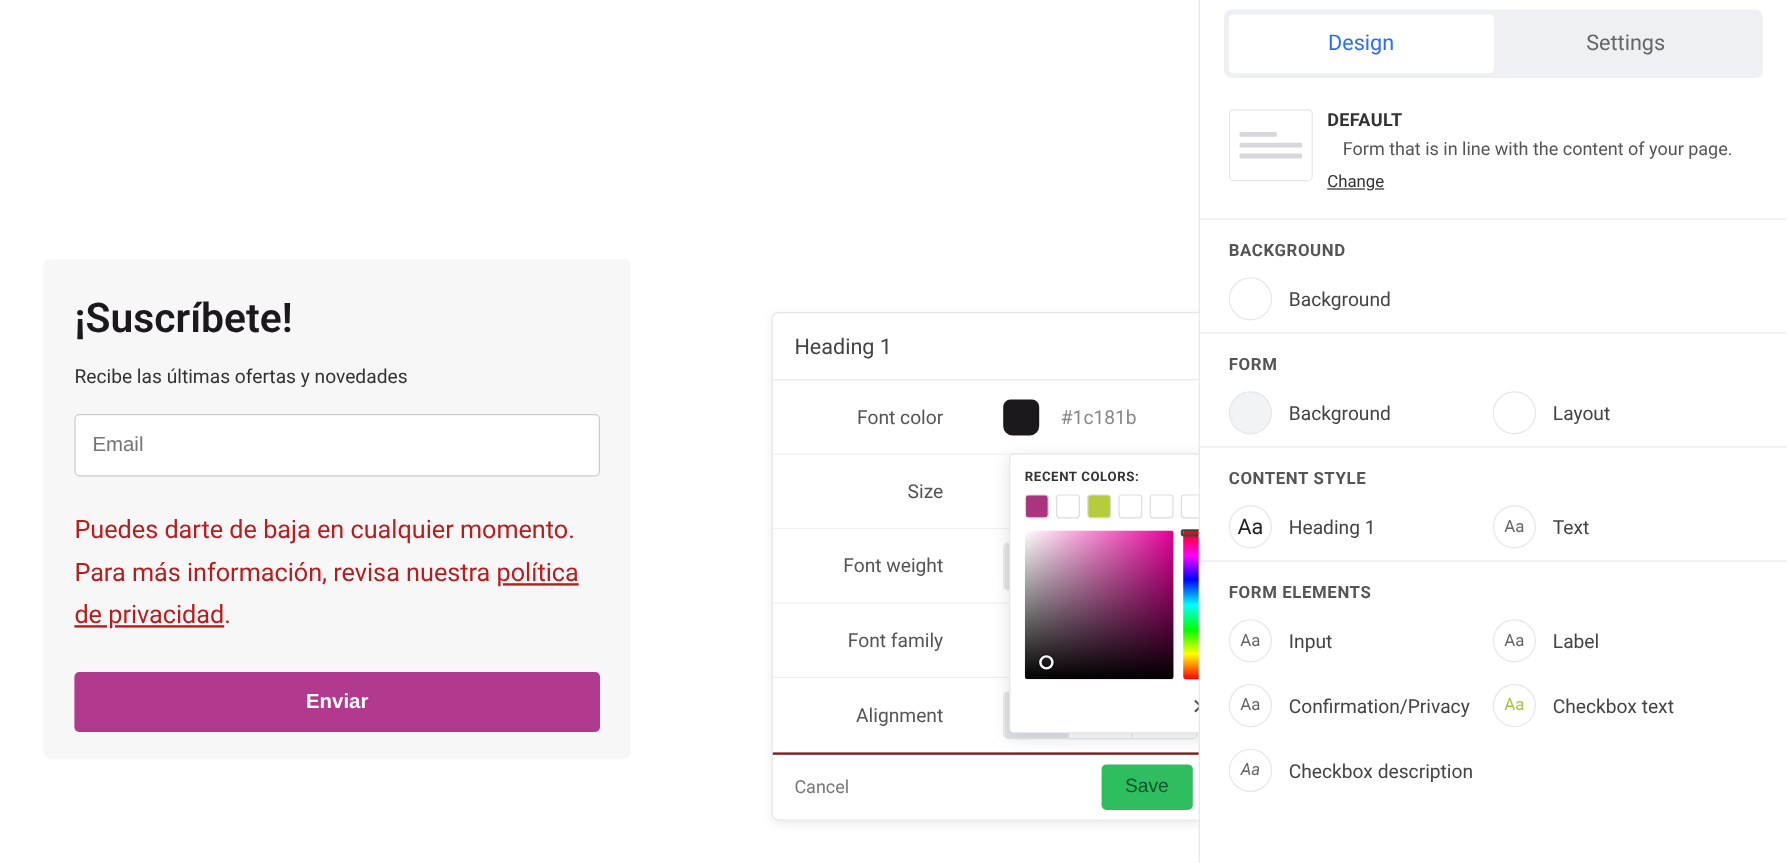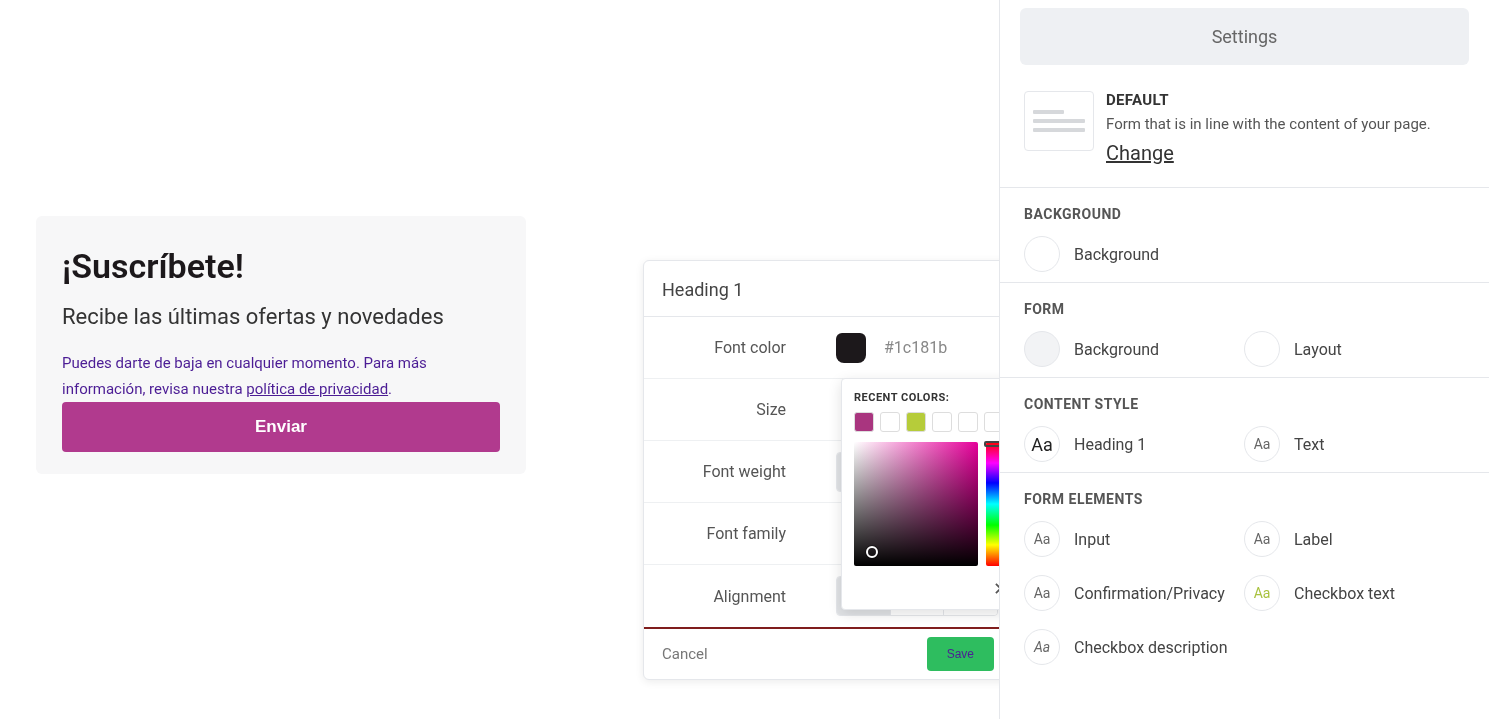--- a/index.html
+++ b/index.html
@@ -150,6 +150,7 @@
 <div class="sidebar">
   <div class="tabs-wrap">
     <div class="tabs">
+      <div class="tab active">Design</div>
       <div class="tab">Settings</div>
     </div>
   </div>

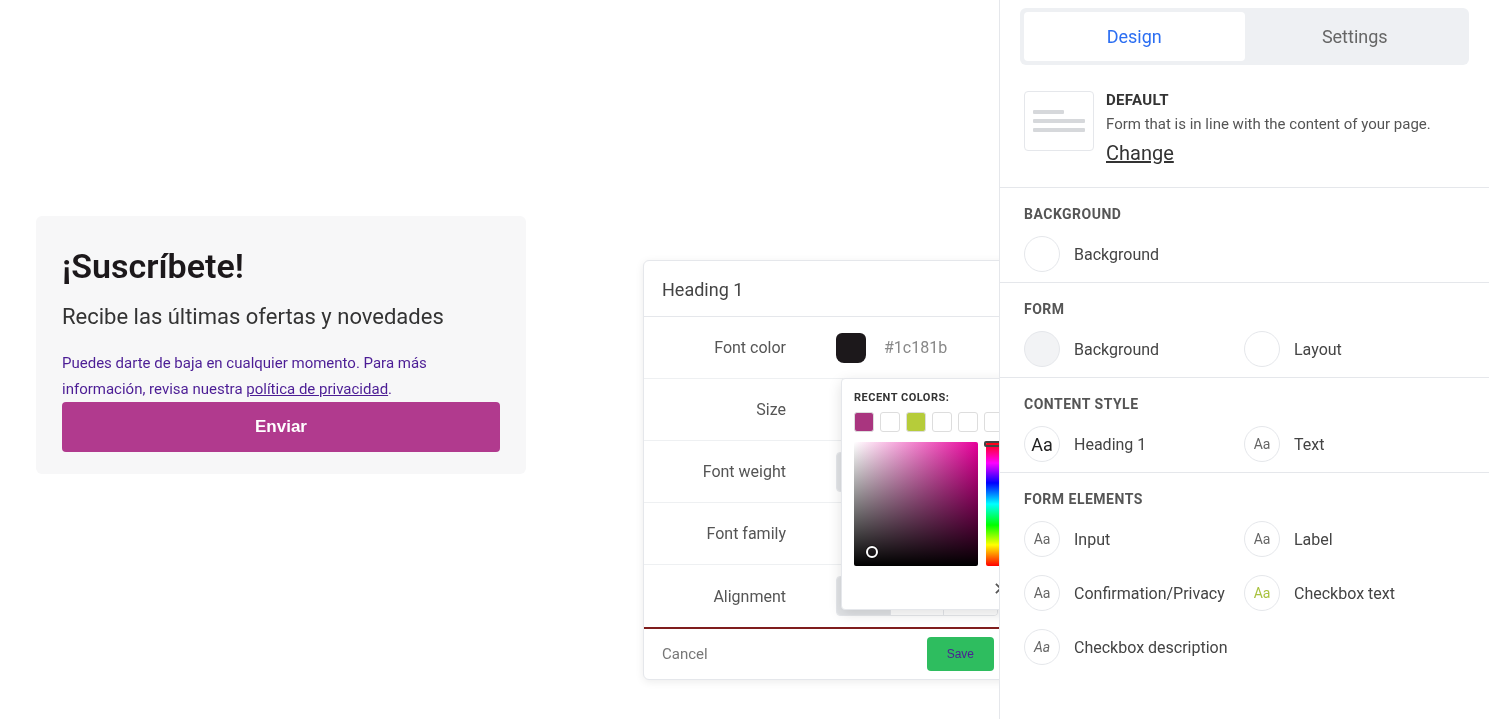--- a/index.html
+++ b/index.html
@@ -55,7 +55,7 @@
 .th-line { height: 4px; background: #d6d8db; border-radius: 1px; }
 .th-line.s { width: 60%; }
 .default-txt .dt-head { font-weight: 700; font-size: 15px; letter-spacing: 0.3px; color: #333; margin-bottom: 6px; }
-.default-txt .dt-desc { font-size: 15px; color: #555; margin-bottom: 8px; }
+.default-txt .dt-desc { font-size: 15px; color: #555; margin-bottom: 8px; margin-left: 13px; }
 .default-txt .dt-change { font-size: 20px; text-decoration: underline; color: #333; cursor: pointer; }
 .section { padding: 18px 24px 10px 24px; border-bottom: 1px solid #e5e7eb; }
 .section:last-child { border-bottom: none; }

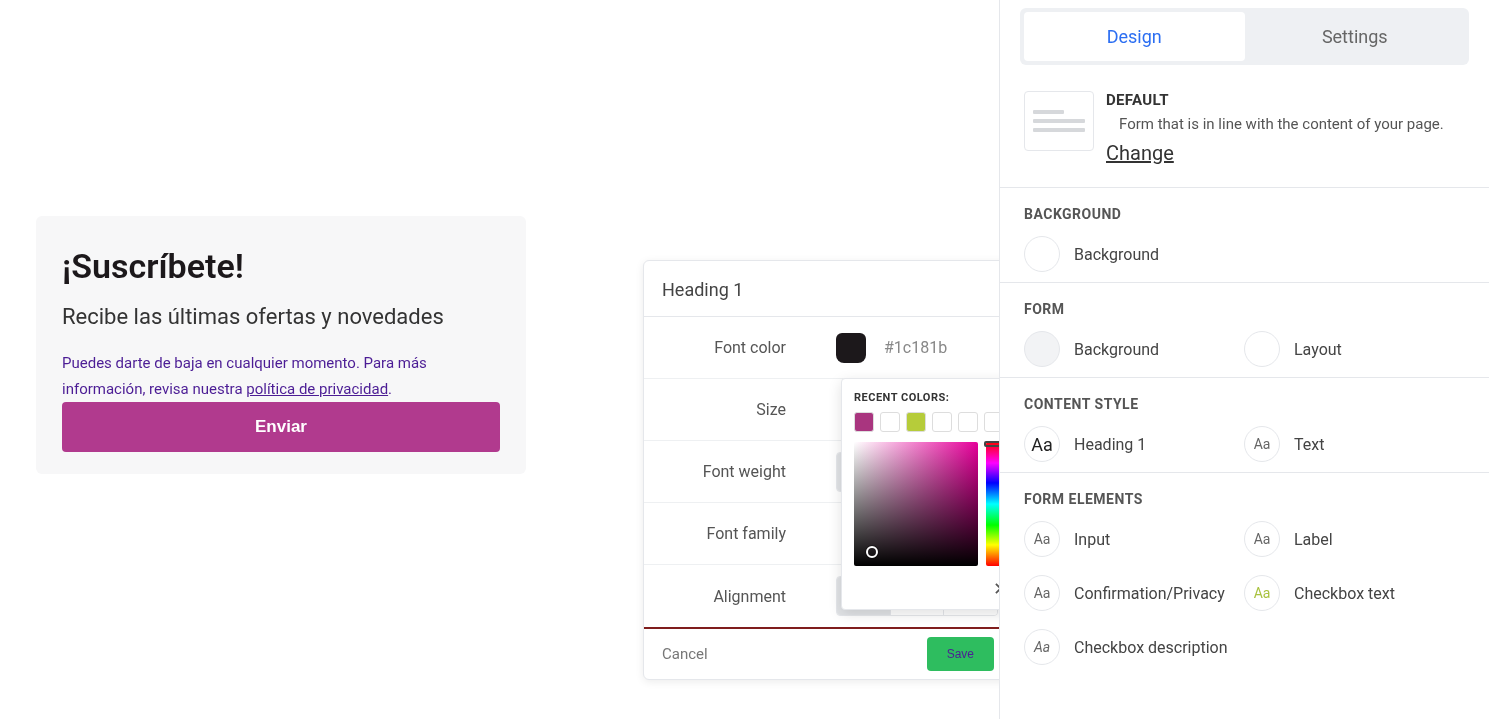--- a/index.html
+++ b/index.html
@@ -56,7 +56,7 @@
 .th-line.s { width: 60%; }
 .default-txt .dt-head { font-weight: 700; font-size: 15px; letter-spacing: 0.3px; color: #333; margin-bottom: 6px; }
 .default-txt .dt-desc { font-size: 15px; color: #555; margin-bottom: 8px; margin-left: 13px; }
-.default-txt .dt-change { font-size: 20px; text-decoration: underline; color: #333; cursor: pointer; }
+.default-txt .dt-change { font-size: 14px; text-decoration: underline; color: #333; cursor: pointer; }
 .section { padding: 18px 24px 10px 24px; border-bottom: 1px solid #e5e7eb; }
 .section:last-child { border-bottom: none; }
 .sec-head { font-weight: 700; font-size: 14px; letter-spacing: 0.5px; color: #555; margin-bottom: 14px; }

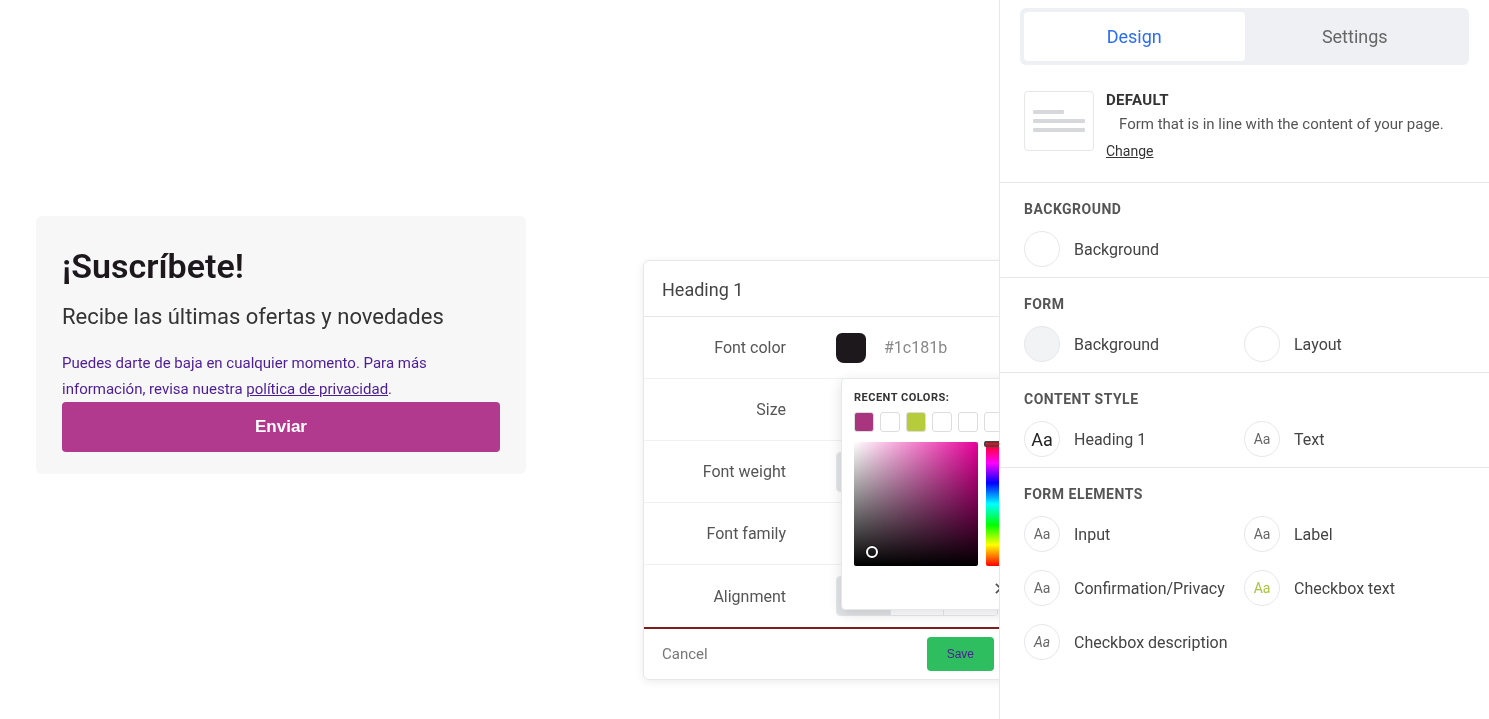--- a/index.html
+++ b/index.html
@@ -8,7 +8,7 @@
 
 .preview-card { position: absolute; left: 36px; top: 216px; width: 490px; background: #f7f7f8; border-radius: 6px; padding: 30px 26px 22px 26px; }
 .preview-title { font-size: 34px; font-weight: 600; color: #1c181b; margin-bottom: 18px; }
-.preview-sub { font-size: 22px; color: #333; margin-bottom: 22px; }
+.preview-sub { font-size: 16px; color: #333; margin-bottom: 22px; }
 .preview-input { width: 100%; height: 52px; border: 1px solid #ccc; border-radius: 4px; background: #fff; padding: 0 14px; font-size: 17px; color: #333; margin-bottom: 28px; }
 .preview-privacy { font-size: 15px; color: #4c1d95; line-height: 1.7; margin-bottom: 0; }
 .preview-privacy .u { text-decoration: underline; }

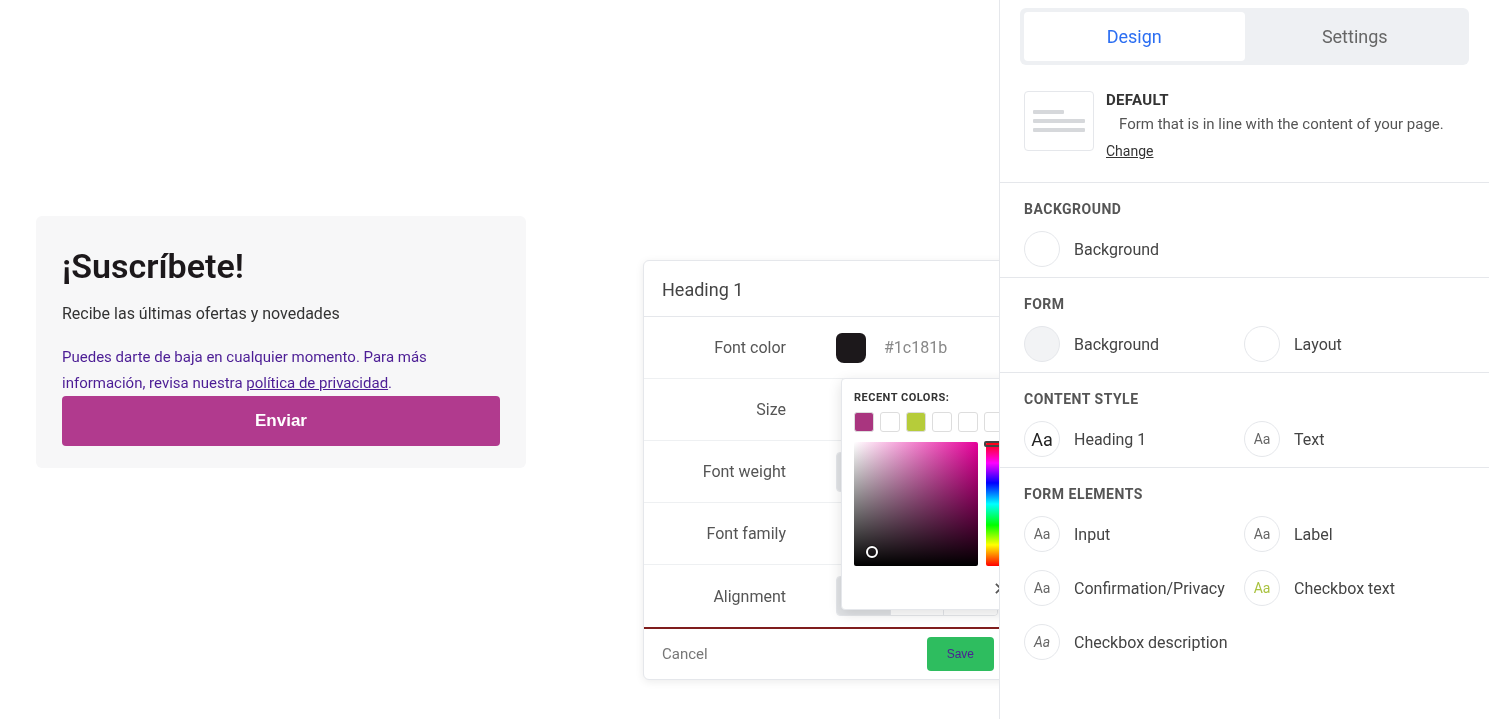--- a/index.html
+++ b/index.html
@@ -75,6 +75,7 @@
 <div class="preview-card">
   <h1 class="preview-title">¡Suscríbete!</h1>
   <div class="preview-sub">Recibe las últimas ofertas y novedades</div>
+  <input class="preview-input" placeholder="Email" style="">
   <div class="preview-privacy">
     <span>Puedes darte de baja en cualquier momento. Para más información, revisa nuestra </span><span class="u">política de privacidad</span><span>.</span>
   </div>

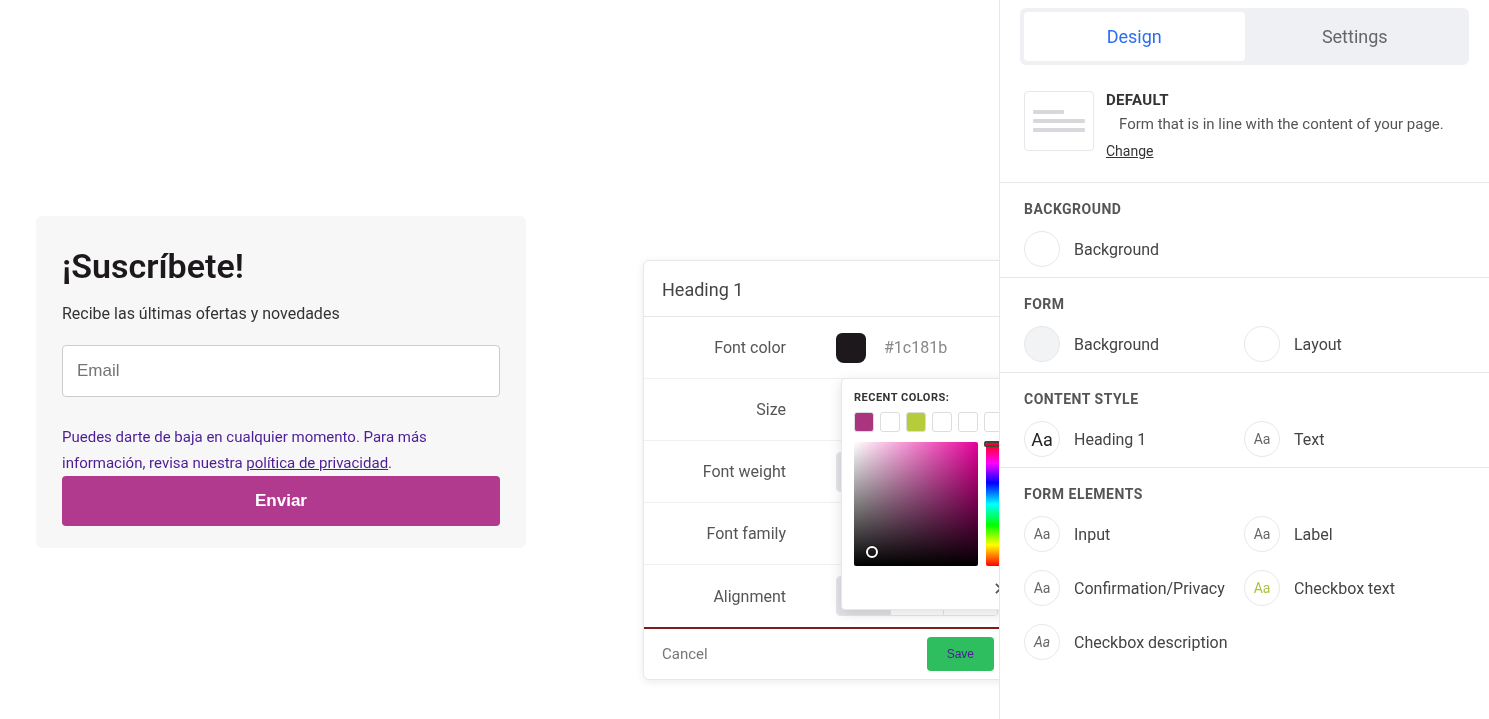--- a/index.html
+++ b/index.html
@@ -10,7 +10,7 @@
 .preview-title { font-size: 34px; font-weight: 600; color: #1c181b; margin-bottom: 18px; }
 .preview-sub { font-size: 16px; color: #333; margin-bottom: 22px; }
 .preview-input { width: 100%; height: 52px; border: 1px solid #ccc; border-radius: 4px; background: #fff; padding: 0 14px; font-size: 17px; color: #333; margin-bottom: 28px; }
-.preview-privacy { font-size: 15px; color: #4c1d95; line-height: 1.7; margin-bottom: 0; }
+.preview-privacy { font-size: 21px; color: #b91c1c; line-height: 1.7; margin-bottom: 28px; }
 .preview-privacy .u { text-decoration: underline; }
 .preview-btn { width: 100%; height: 50px; background: #b13a8e; color: #fff; font-weight: 600; font-size: 17px; border: none; border-radius: 4px; cursor: pointer; }
 

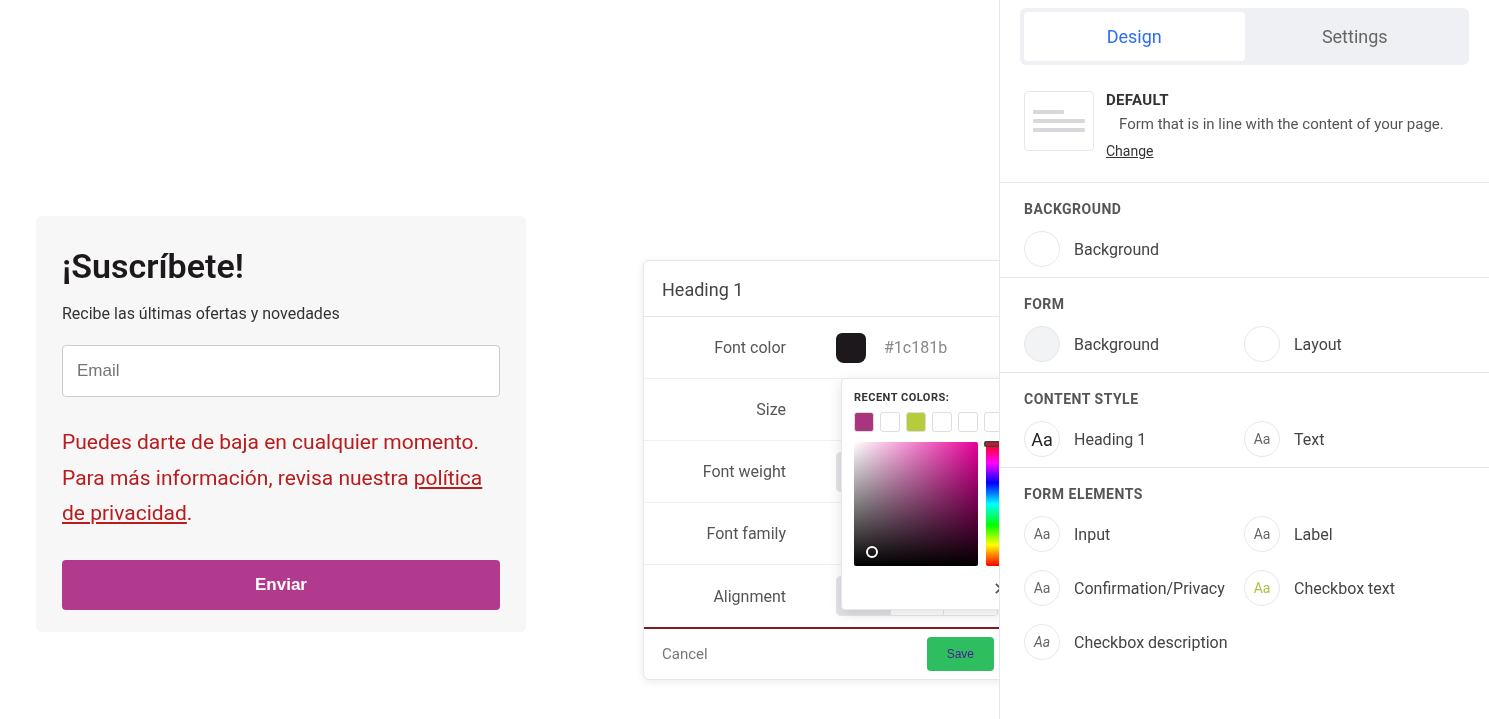--- a/index.html
+++ b/index.html
@@ -30,7 +30,7 @@
 .seg-cell.sel { background: #e1e3e6; }
 .popup-footer { display: flex; align-items: center; justify-content: space-between; padding: 8px 18px; border-top: 2px solid #7f1d1d; }
 .cancel-link { color: #777; font-size: 15px; cursor: pointer; }
-.save-btn { background: #2ebd5f; color: #4c1d95; border: none; border-radius: 4px; padding: 10px 20px; font-size: 12px; font-weight: 500; cursor: pointer; }
+.save-btn { background: #2ebd5f; color: #14532d; border: none; border-radius: 4px; padding: 10px 20px; font-size: 16px; font-weight: 500; cursor: pointer; }
 
 
 .colorpicker { position: absolute; left: 817px; top: 378px; width: 180px; background: #fff; border: 1px solid #e5e7eb; border-radius: 4px; box-shadow: 0 4px 14px rgba(0,0,0,0.12); padding: 12px 12px 10px 12px; margin-left: 24px; }

